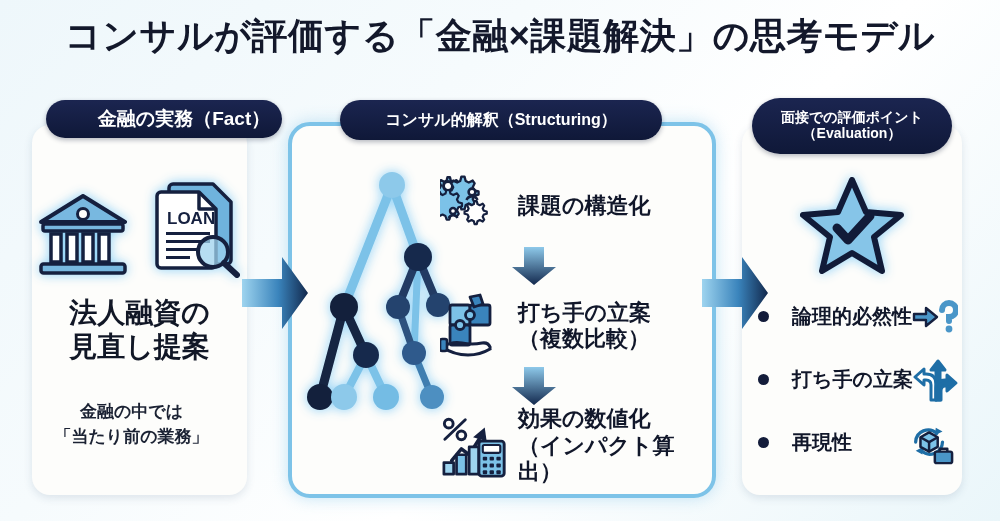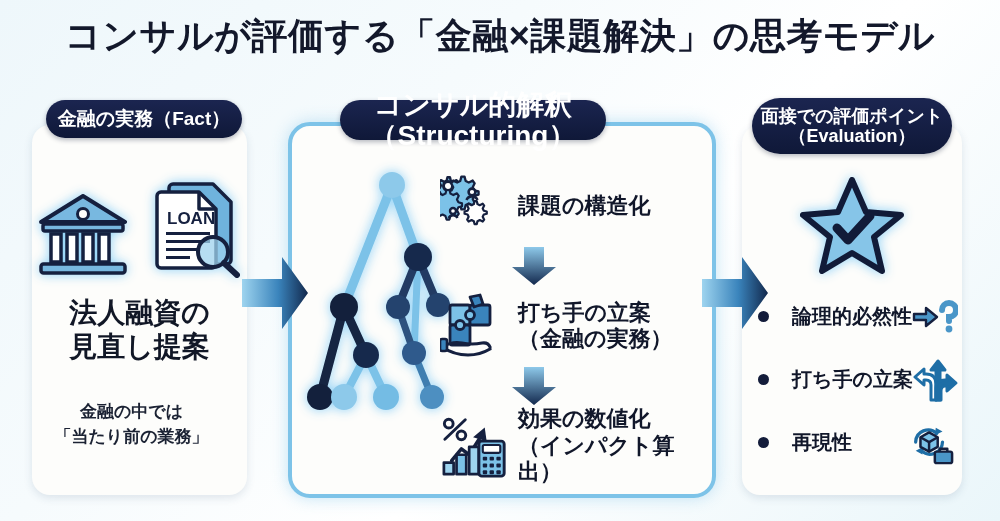--- a/index.html
+++ b/index.html
@@ -67,6 +67,7 @@
   .pill-left {
     left: 46px; top: 100px; width: 196px; height: 38px;
     font-size: 19px;
+    padding-left: 40px;
   }
   .pill-mid {
     left: 340px; top: 100px; width: 266px; height: 40px;

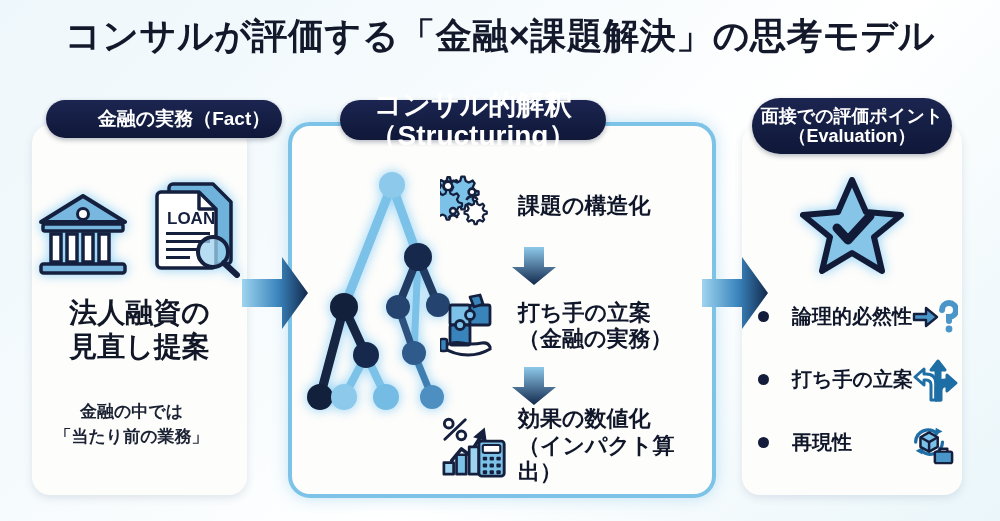--- a/index.html
+++ b/index.html
@@ -70,8 +70,8 @@
     padding-left: 40px;
   }
   .pill-mid {
-    left: 340px; top: 100px; width: 266px; height: 40px;
-    font-size: 28px;
+    left: 340px; top: 100px; width: 322px; height: 40px;
+    font-size: 16px;
   }
   .pill-right {
     left: 752px; top: 98px; width: 200px; height: 56px;

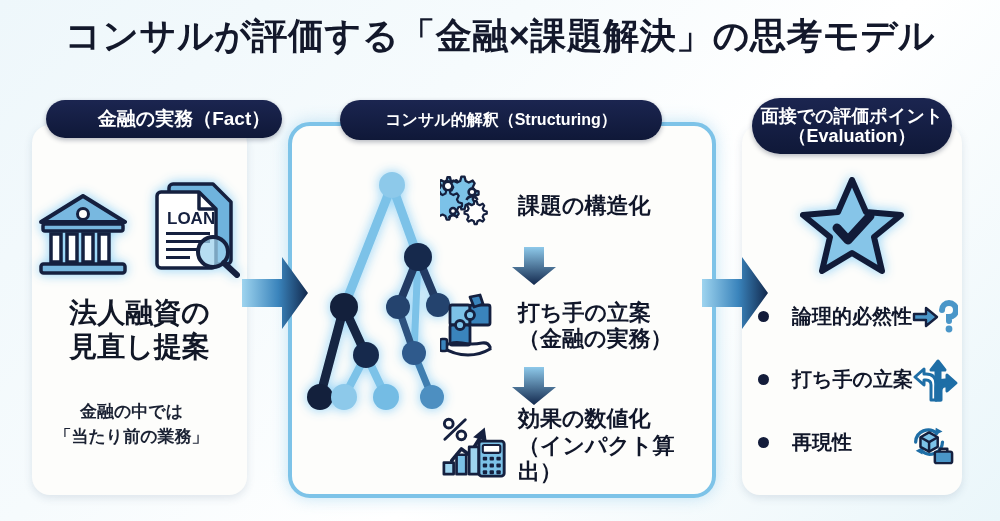--- a/index.html
+++ b/index.html
@@ -75,7 +75,7 @@
   }
   .pill-right {
     left: 752px; top: 98px; width: 200px; height: 56px;
-    font-size: 18px;
+    font-size: 14px;
     flex-direction: column;
   }
 

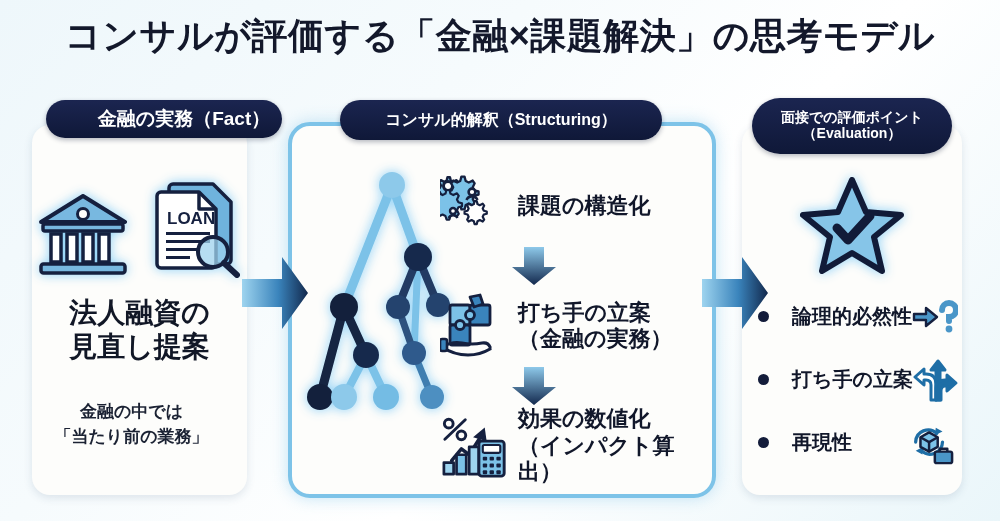--- a/index.html
+++ b/index.html
@@ -351,7 +351,7 @@
     </span>
     <span class="row-label">
       <span>打ち手の立案</span><br>
-      <span>（金融の実務）</span>
+      <span>（複数比較）</span>
     </span>
   </div>
 

